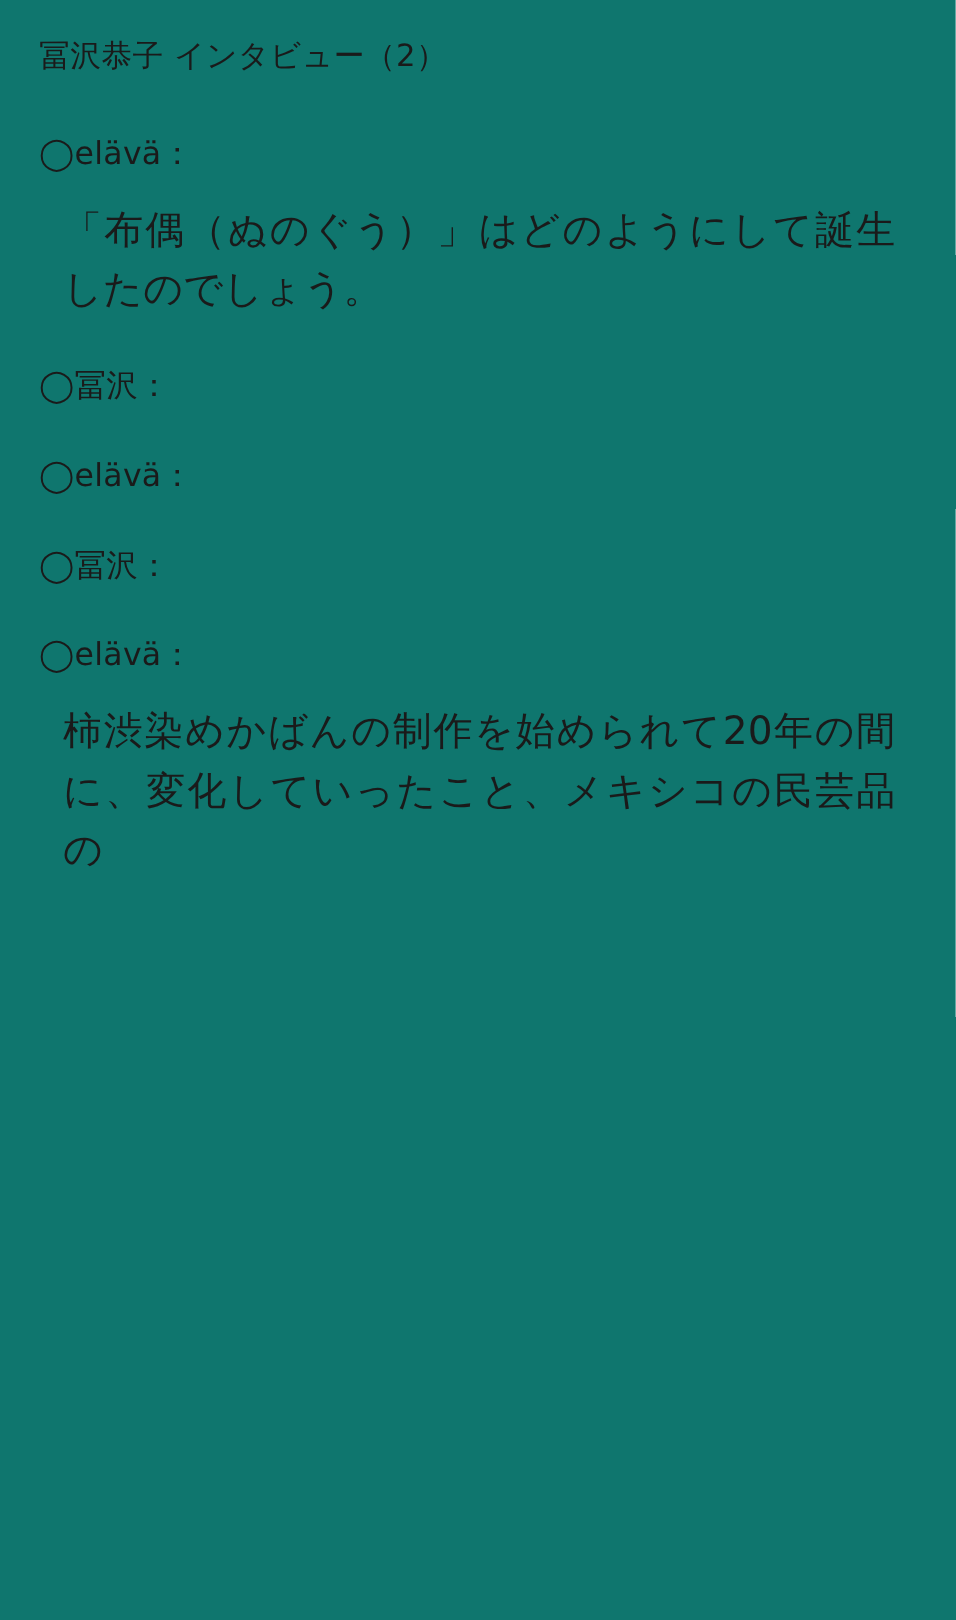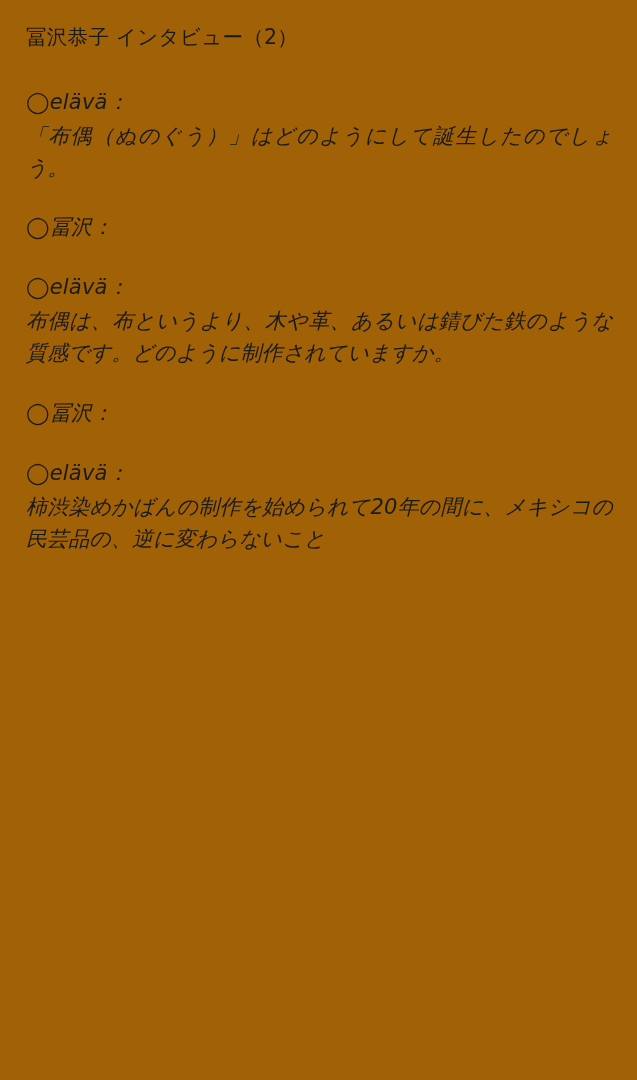--- a/index.html
+++ b/index.html
@@ -19,7 +19,7 @@
     height: 1080px;
     box-sizing: border-box;
     padding: 22px 24px 0 26px;
-    background: #a16207;
+    background: #0f766e;
   }
   .doc-title {
     font-size: 20.5px;

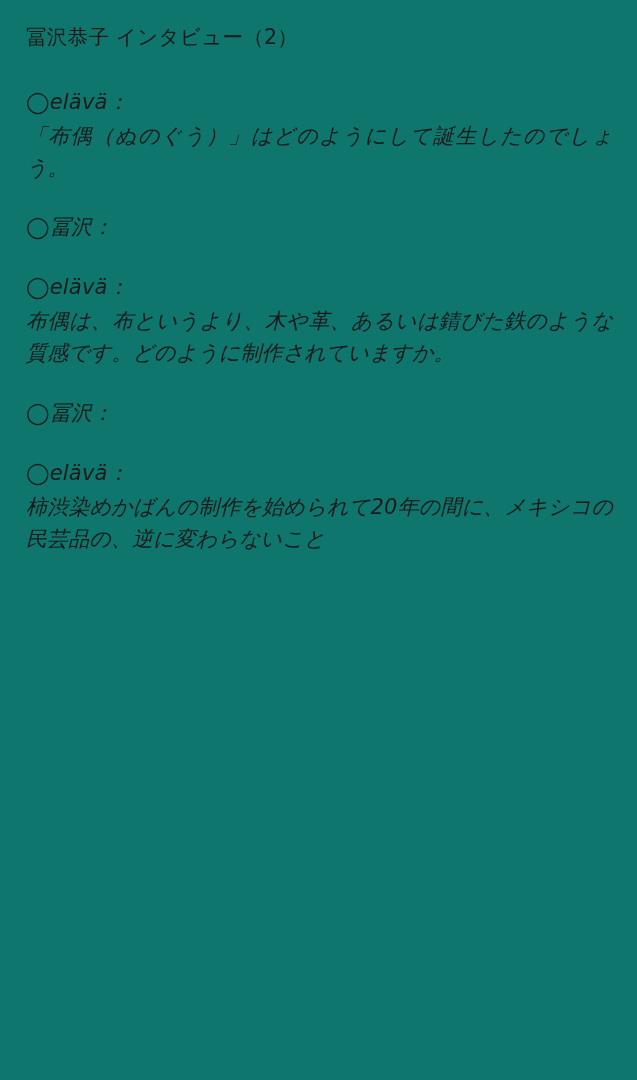--- a/index.html
+++ b/index.html
@@ -31,7 +31,6 @@
   }
   .qa-block {
     margin: 0 0 28px 0;
-    font-style: italic;
   }
   .speaker {
     font-size: 21px;

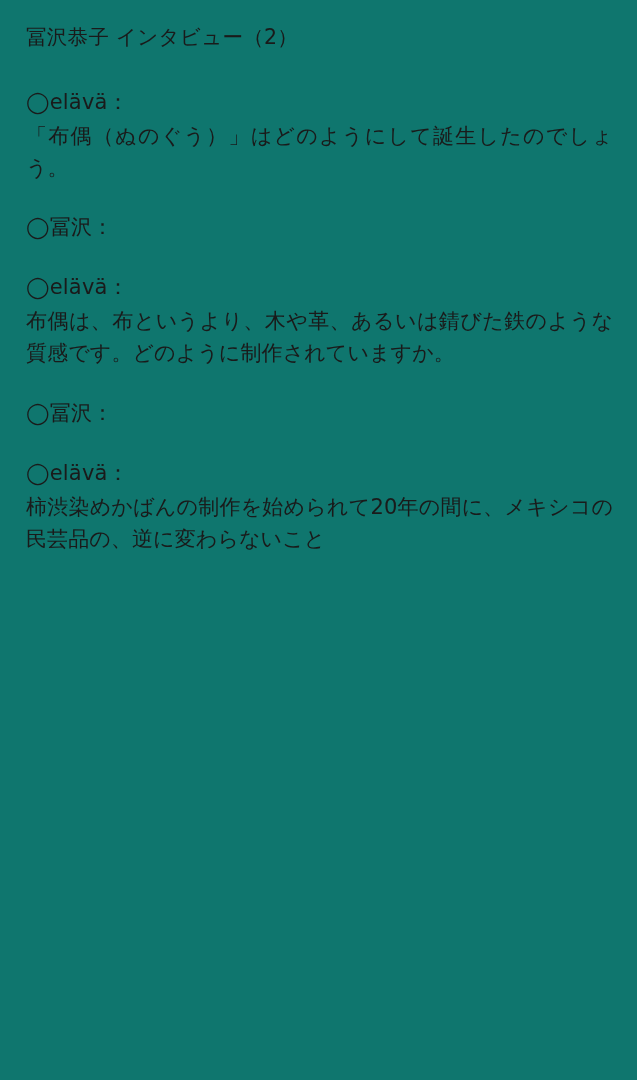--- a/index.html
+++ b/index.html
@@ -41,10 +41,10 @@
     white-space: nowrap;
   }
   .speech {
-    font-size: 21px;
+    font-size: 26px;
     line-height: 1.52;
     letter-spacing: 0.1px;
-    margin: 0;
+    margin: 16px;
     color: #1a1a1a;
     text-align: justify;
     text-justify: inter-character;

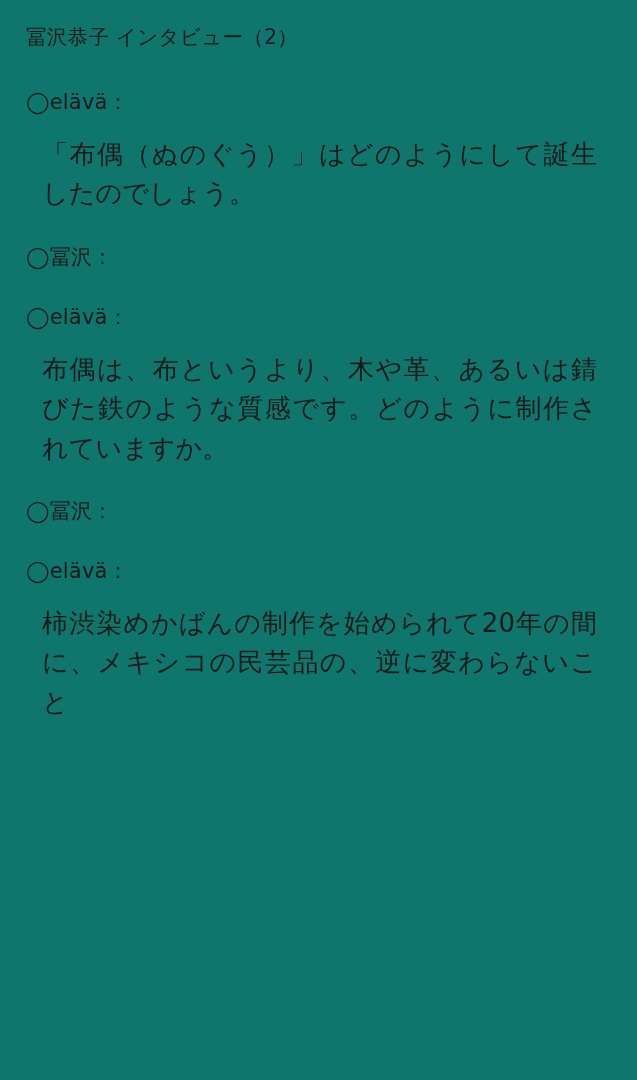--- a/index.html
+++ b/index.html
@@ -71,7 +71,6 @@
 
   <div class="qa-block">
     <p class="speaker">◯elävä：</p>
-    <p class="speech">布偶は、布というより、木や革、あるいは錆びた鉄のような質感です。どのように制作されていますか。</p>
   </div>
 
   <div class="qa-block">

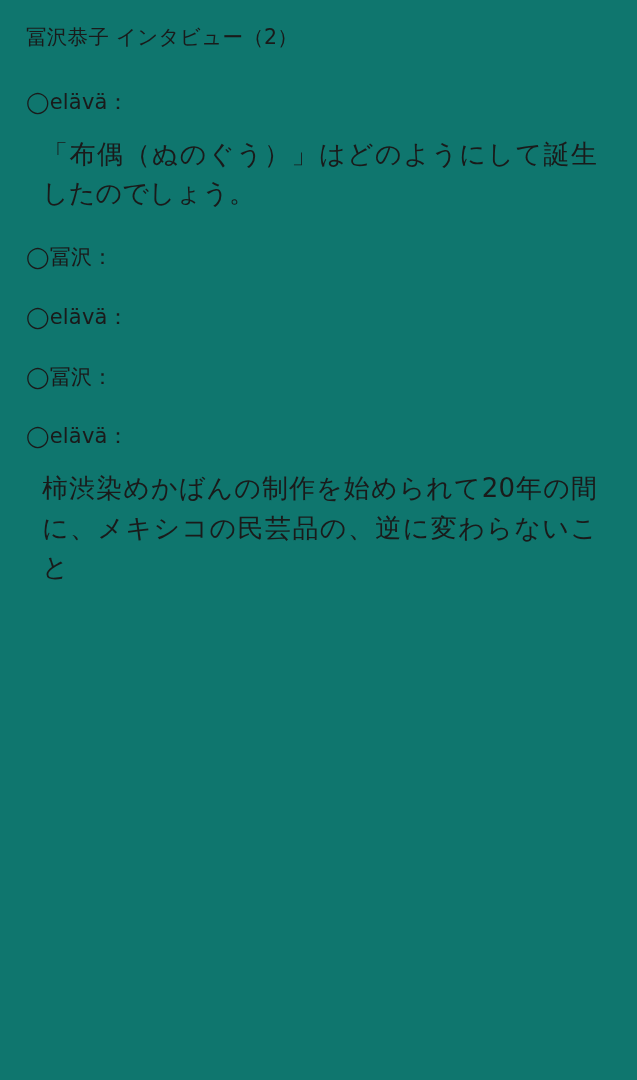--- a/index.html
+++ b/index.html
@@ -79,7 +79,7 @@
 
   <div class="qa-block last-block">
     <p class="speaker">◯elävä：</p>
-    <p class="speech">柿渋染めかばんの制作を始められて20年の間に、メキシコの民芸品の、逆に変わらないこと</p>
+    <p class="speech">柿渋染めかばんの制作を始められて20年の間に、変化していったこと、メキシコの民芸品の</p>
   </div>
 
 </div>

